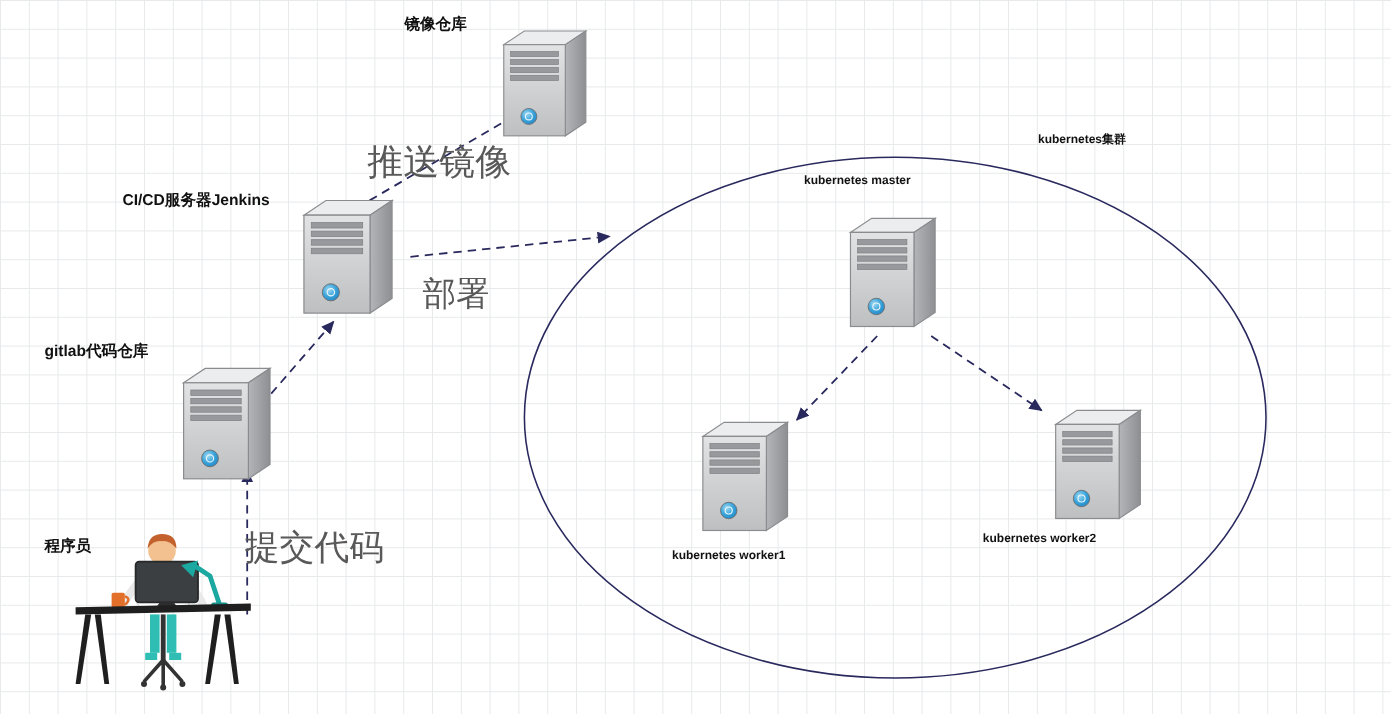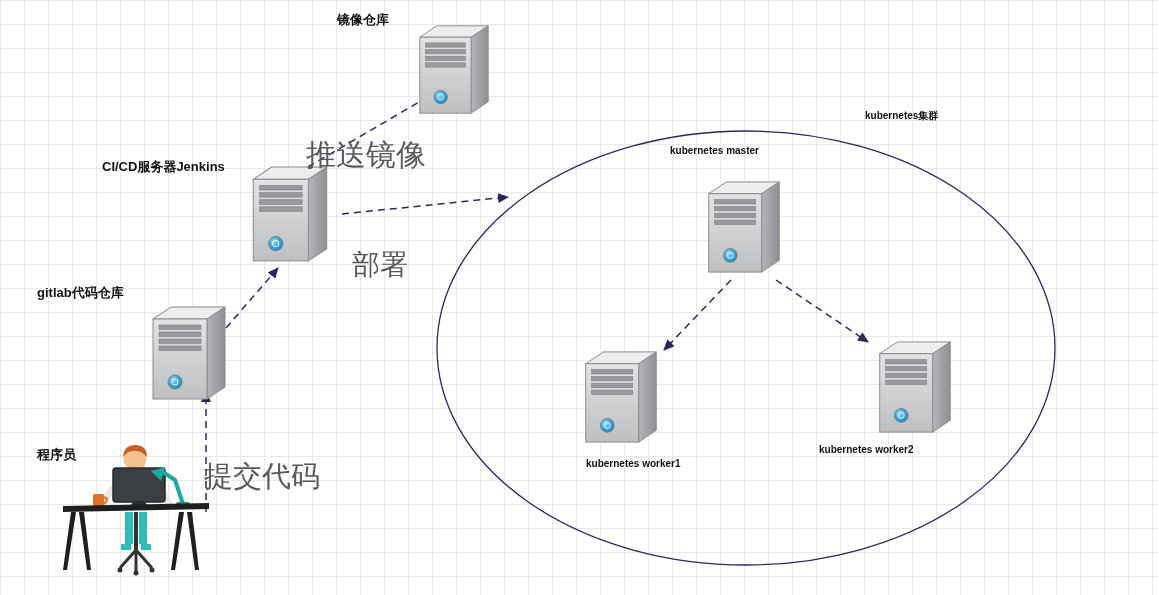--- a/index.html
+++ b/index.html
@@ -29,7 +29,6 @@
     position:absolute;
     color:#595959;font-weight:500;white-space:nowrap;
     font-family:"Liberation Sans", sans-serif;
-    margin-top:20px;
   }
   #push-image-label{font-size:30px;}
   #deploy-label{font-size:28px;font-family:Liberation Serif, serif;}

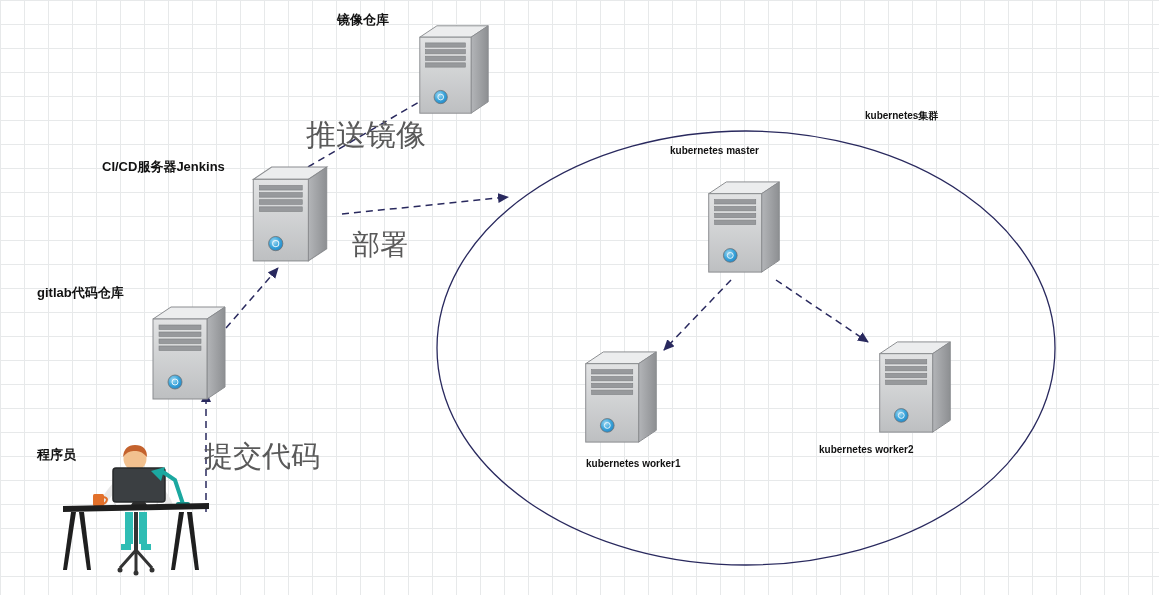--- a/index.html
+++ b/index.html
@@ -159,7 +159,7 @@
   <div class="lbl" style="left:37px;top:446px;">程序员</div>
   <div class="lbl lbl-k8s" style="left:865px;top:109px;">kubernetes集群</div>
   <div class="lbl lbl-k8s" style="left:670px;top:145px;">kubernetes master</div>
-  <div class="lbl lbl-k8s" style="left:560px;top:458px;margin-left:26px;">kubernetes worker1</div>
+  <div class="lbl lbl-k8s" style="left:560px;top:458px;">kubernetes worker1</div>
   <div class="lbl lbl-k8s" style="left:819px;top:444px;text-align:right;">kubernetes worker2</div>
 
   <div class="biglbl" id="push-image-label" style="left:306px;top:115px;">推送镜像</div>

